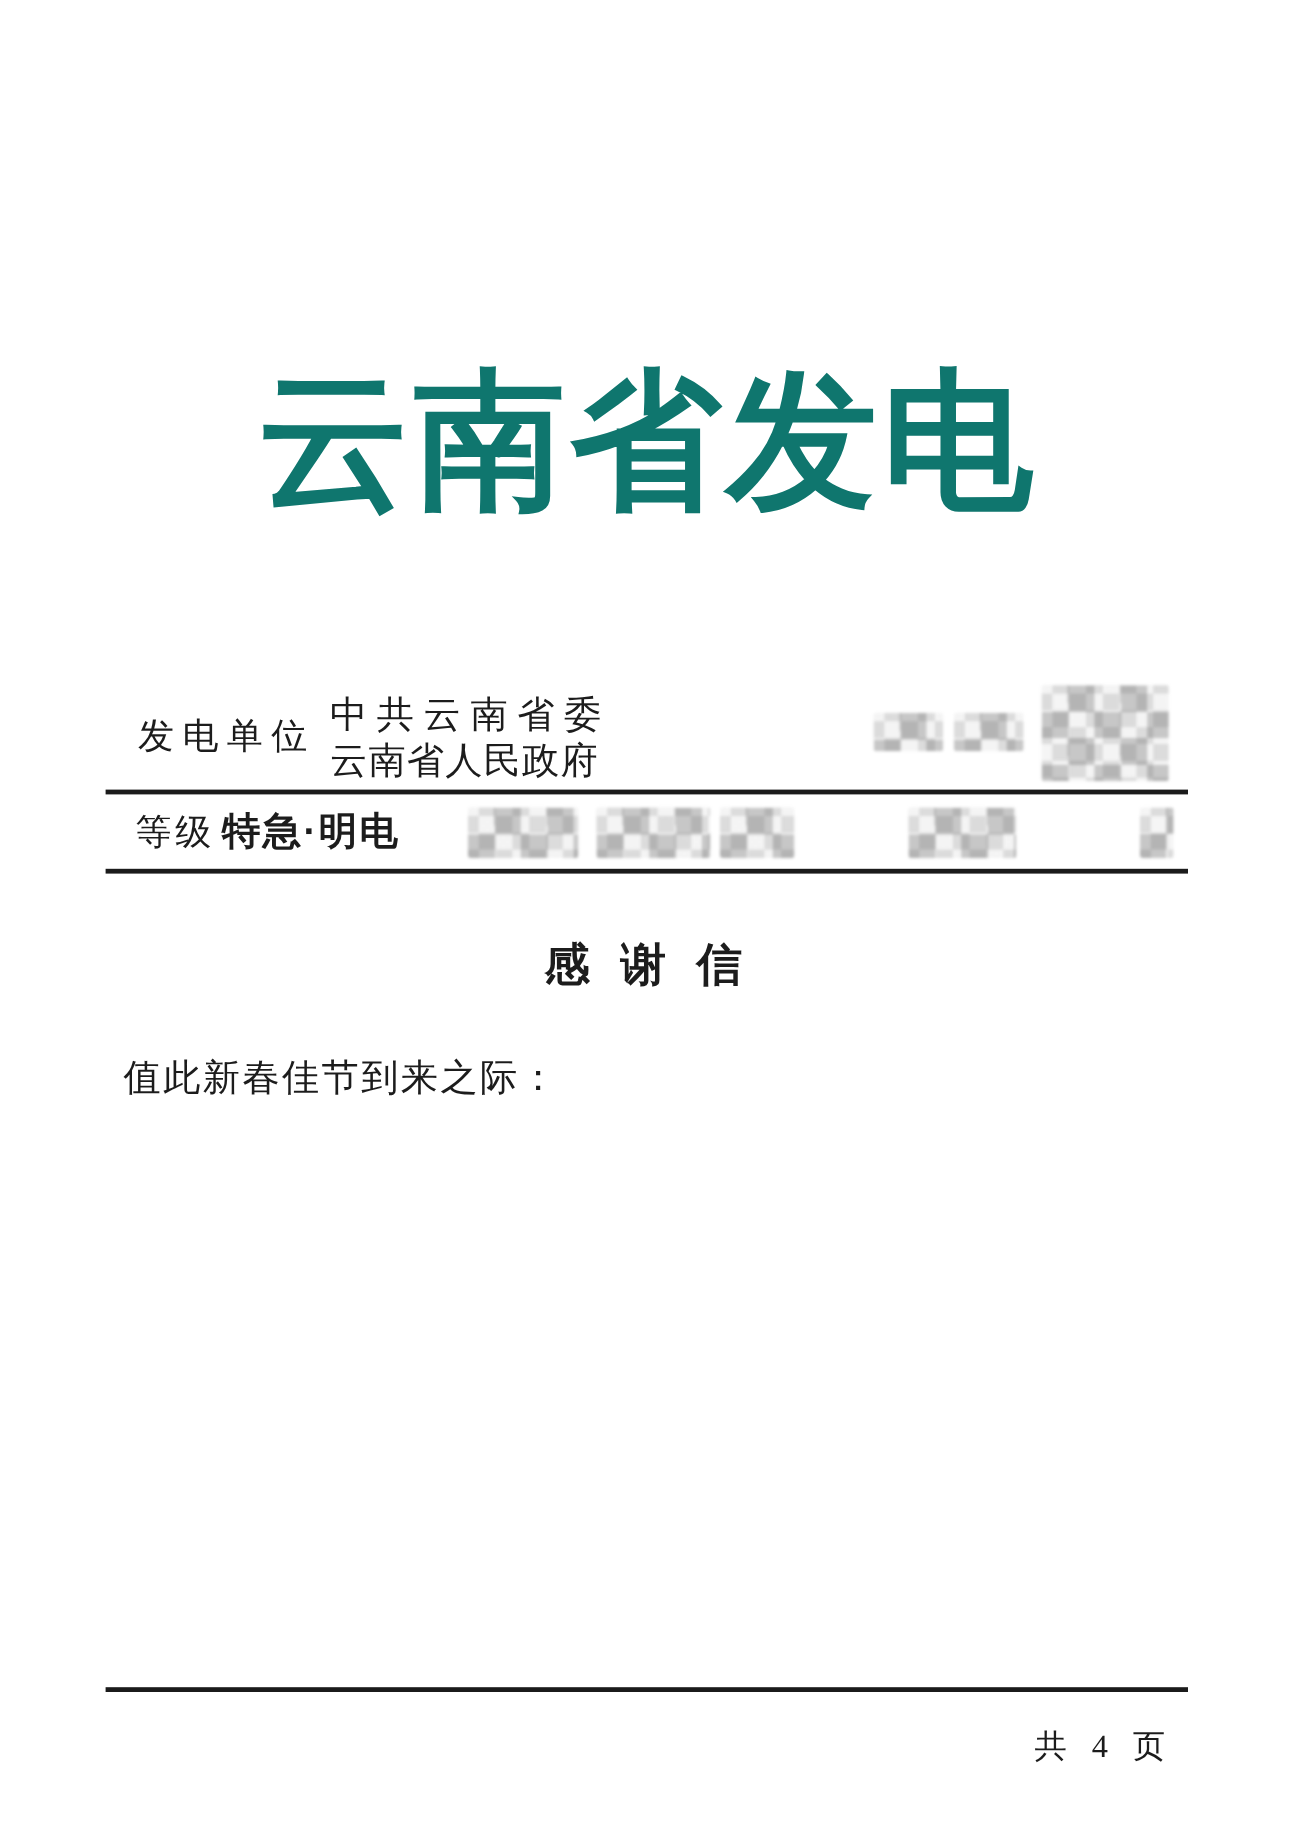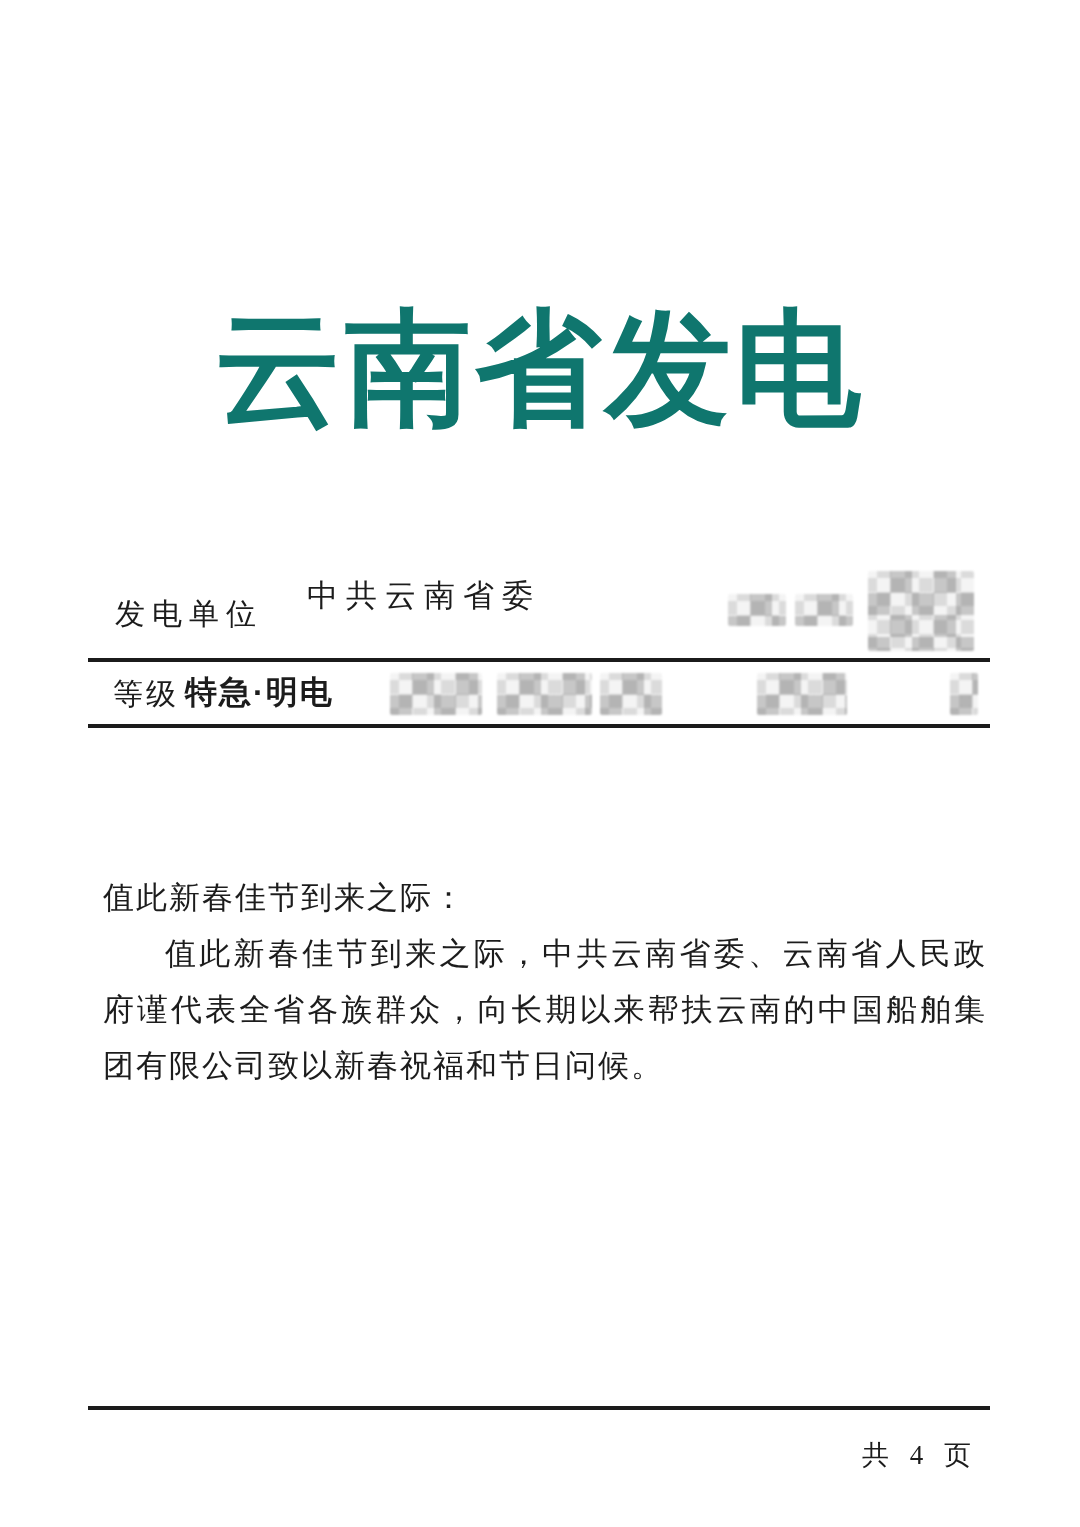--- a/index.html
+++ b/index.html
@@ -39,7 +39,7 @@
   .row-grade .hdr-label{left:25px;top:16px;letter-spacing:3px;}
   .unit-line{
     position:absolute;left:187px;
-    font-size:31px;line-height:32px;white-space:nowrap;margin-left:32px;
+    font-size:31px;line-height:32px;white-space:nowrap;
   }
   .unit-line1{top:16px;letter-spacing:8px;}
   .unit-line2{top:54px;letter-spacing:1px;}

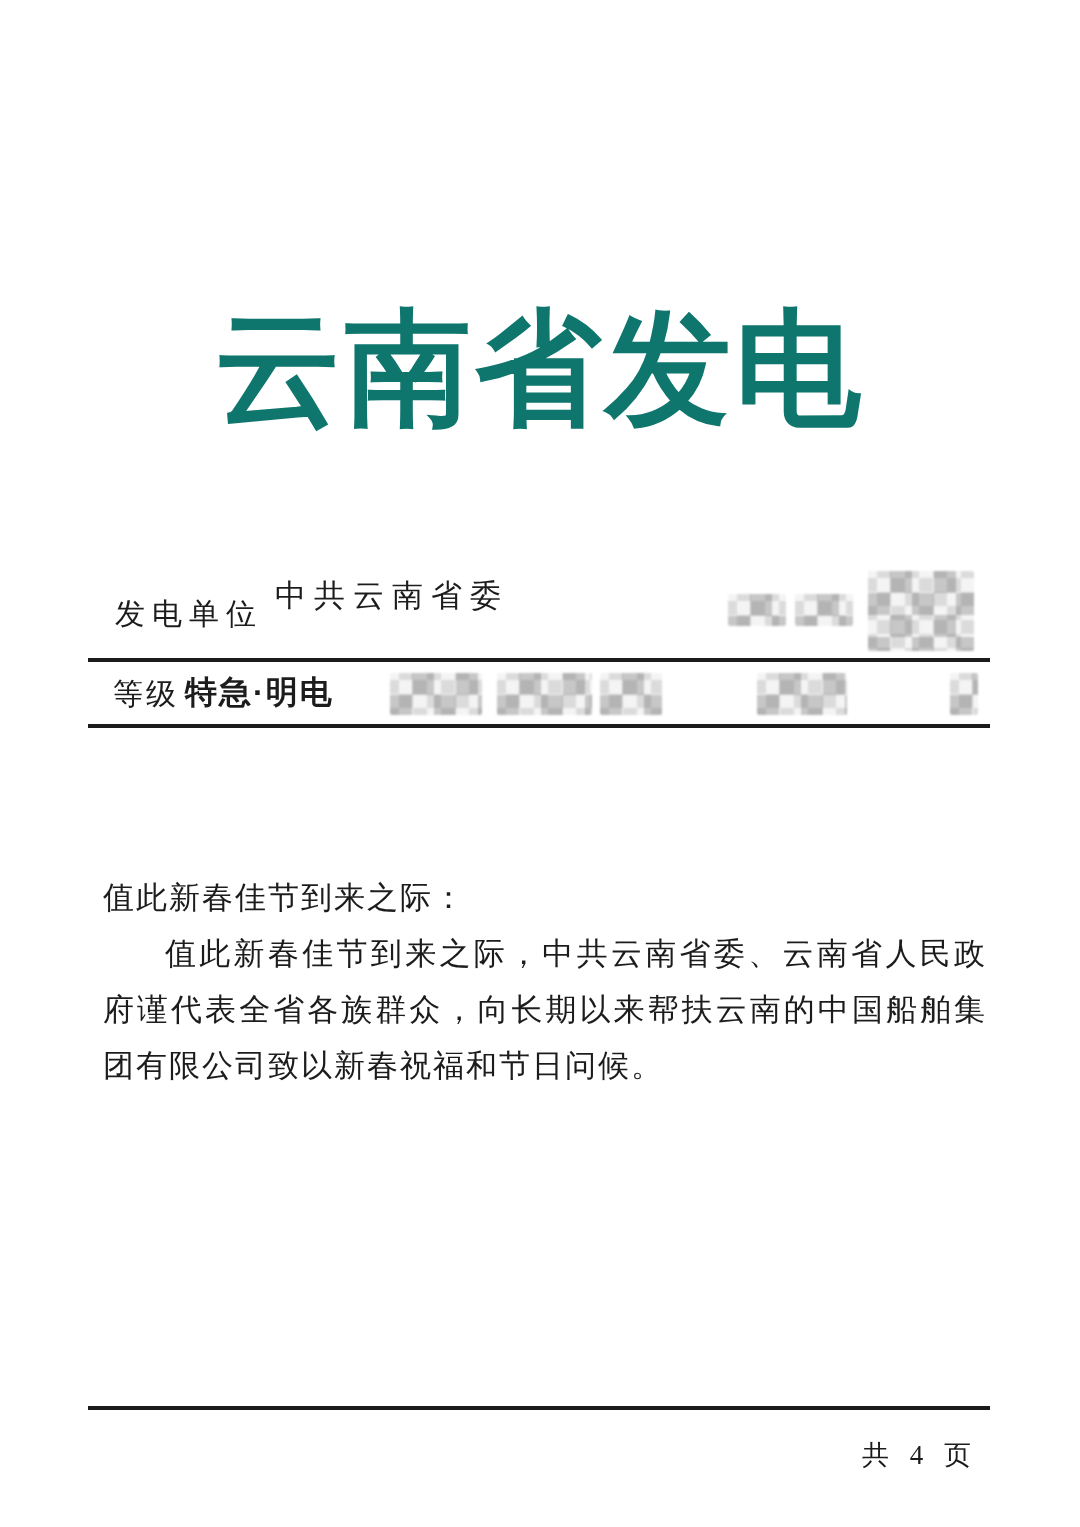--- a/index.html
+++ b/index.html
@@ -113,6 +113,7 @@
     <div class="hdr-row row-unit" style="border-bottom-color: rgb(27, 27, 27);">
       <span class="hdr-label">发电单位</span>
       <span class="unit-line unit-line1">中共云南省委</span>
+      <span class="unit-line unit-line2">云南省人民政府</span>
       <span class="mosaic m-u1"></span>
       <span class="mosaic m-u2"></span>
       <span class="mosaic m-u3"></span>

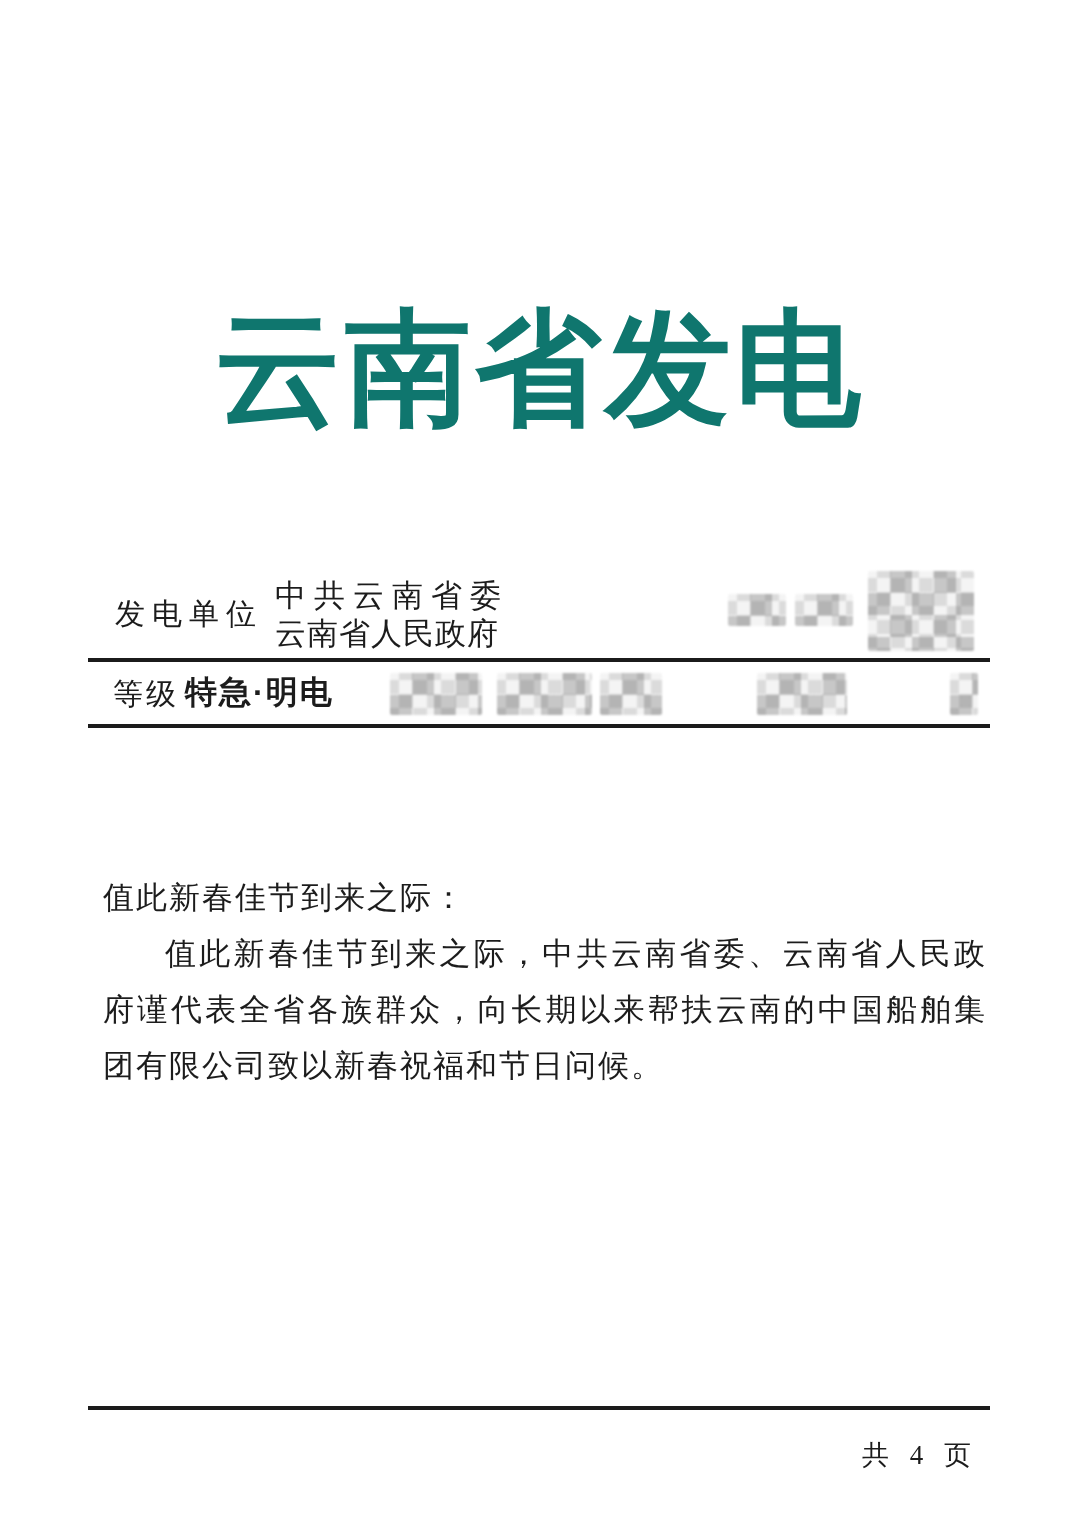--- a/index.html
+++ b/index.html
@@ -131,6 +131,7 @@
 
   </div>
 
+  <div class="letter-title">感 谢 信</div>
 
   <div class="body-text">
     <p>值此新春佳节到来之际：</p>

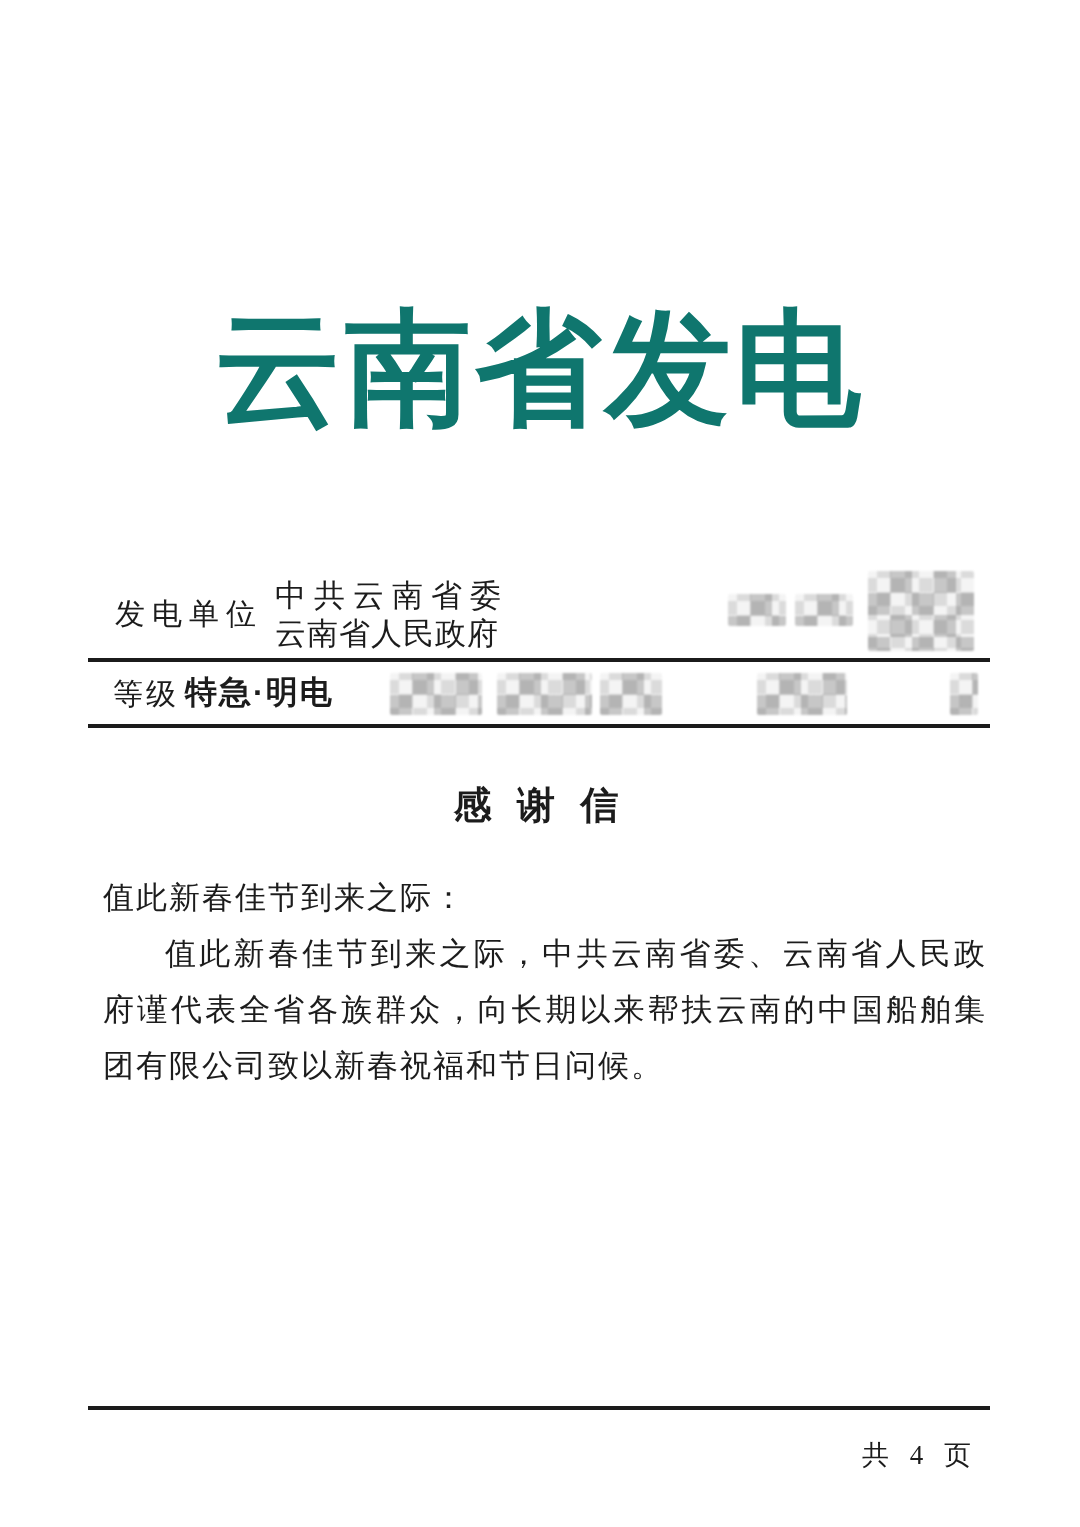--- a/index.html
+++ b/index.html
@@ -135,7 +135,6 @@
 
   <div class="body-text">
     <p>值此新春佳节到来之际：</p>
-    <p class="indent">值此新春佳节到来之际，中共云南省委、云南省人民政府谨代表全省各族群众，向长期以来帮扶云南的中国船舶集团有限公司致以新春祝福和节日问候。</p>
   </div>
 
   <div class="footer-rule" style="background: rgb(27, 27, 27);"></div>

